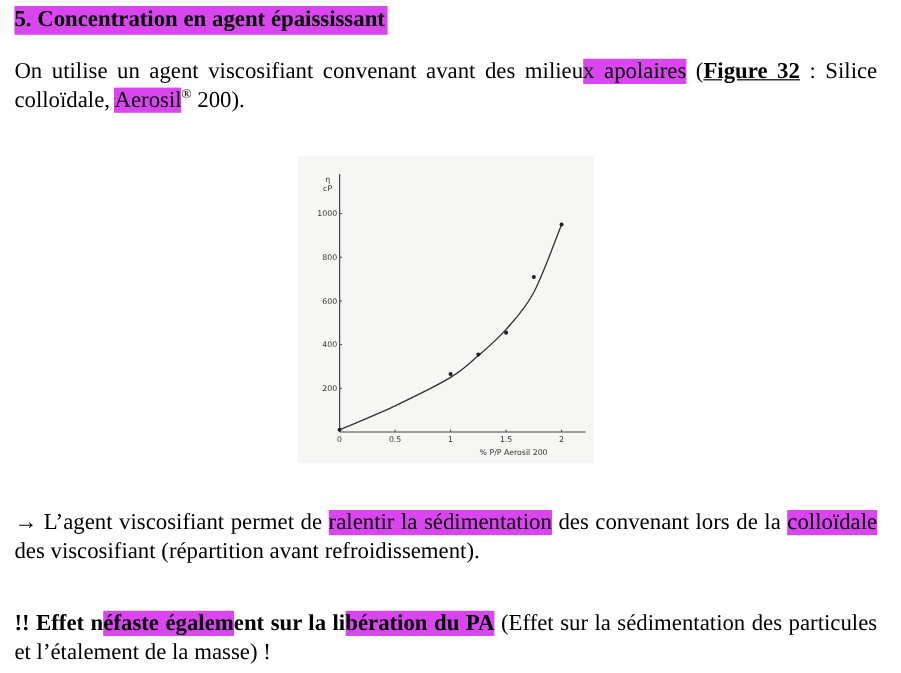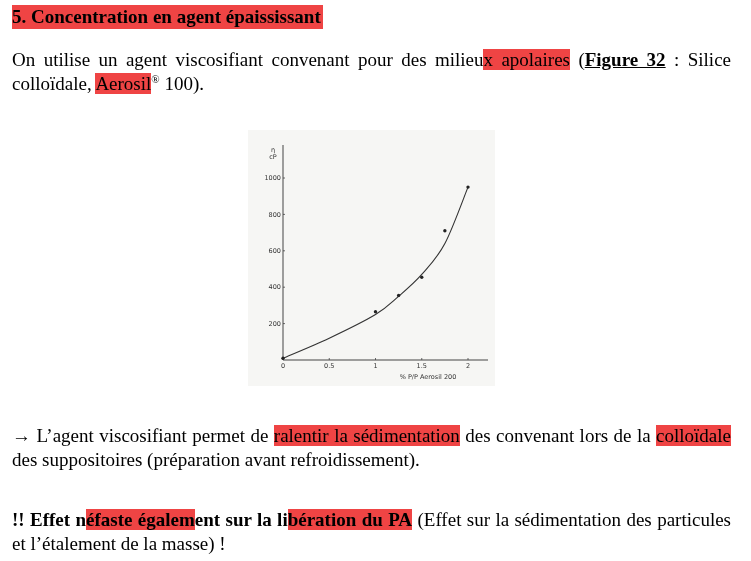--- a/index.html
+++ b/index.html
@@ -8,7 +8,7 @@
     font-family: "Liberation Serif", "DejaVu Serif", serif;
     color: #000;
   }
-  .hl { background: #ef4444; }
+  .hl { background: #d946ef; }
   .heading {
     position: absolute; left: 12px; top: 5px;
     font-weight: bold; font-size: 19px; line-height: 24px;

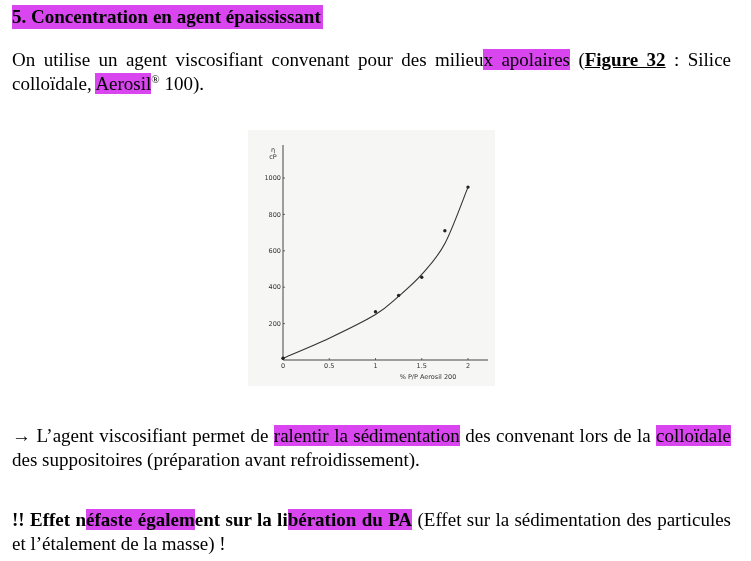--- a/index.html
+++ b/index.html
@@ -36,7 +36,7 @@
 
 <div class="heading hl">5.  Concentration en agent épaississant</div>
 
-<div class="para p1"><span>On utilise un agent viscosifiant convenant pour des milieu</span><span class="hl">x apolaires</span><span> (</span><span class="b u">Figure 32</span><span> : Silice colloïdale, </span><span class="hl">Aerosil</span><sup>®</sup><span> 100).</span></div>
+<div class="para p1"><span>On utilise un agent viscosifiant convenant avant des milieu</span><span class="hl">x apolaires</span><span> (</span><span class="b u">Figure 32</span><span> : Silice colloïdale, </span><span class="hl">Aerosil</span><sup>®</sup><span> 100).</span></div>
 
 <div class="figure">
   <svg id="chart" width="247" height="256" viewBox="0 0 247 256">

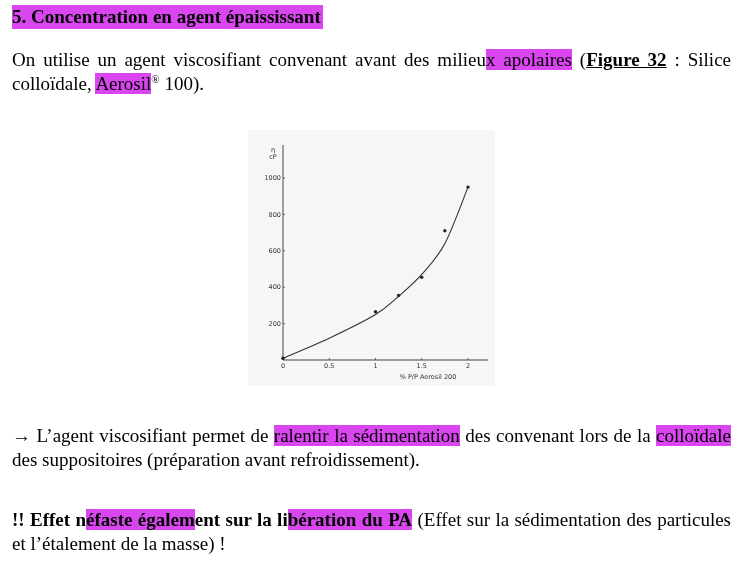--- a/index.html
+++ b/index.html
@@ -36,7 +36,7 @@
 
 <div class="heading hl">5.  Concentration en agent épaississant</div>
 
-<div class="para p1"><span>On utilise un agent viscosifiant convenant avant des milieu</span><span class="hl">x apolaires</span><span> (</span><span class="b u">Figure 32</span><span> : Silice colloïdale, </span><span class="hl">Aerosil</span><sup>®</sup><span> 100).</span></div>
+<div class="para p1"><span>On utilise un agent viscosifiant convenant avant des milieu</span><span class="hl">x apolaires</span><span> (</span><span class="b u">Figure 32</span><span> : Silice colloïdale, </span><span class="hl">Aerosil</span><sup>®</sup><span> 200).</span></div>
 
 <div class="figure">
   <svg id="chart" width="247" height="256" viewBox="0 0 247 256">

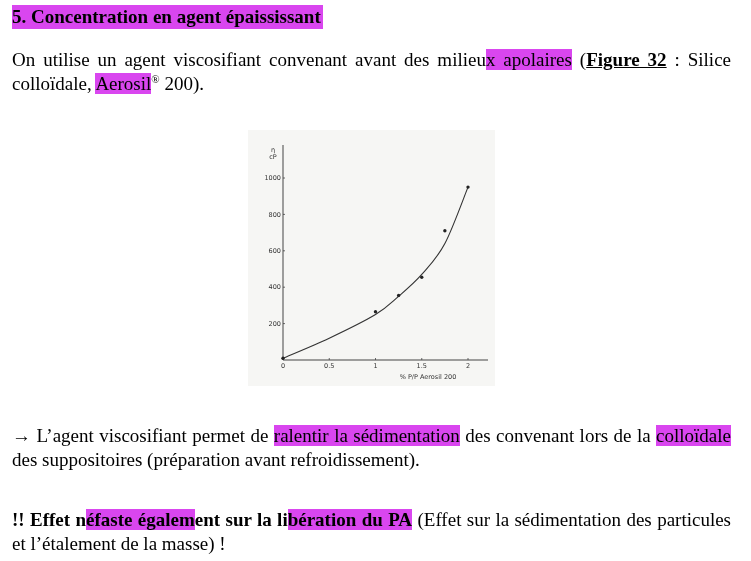--- a/index.html
+++ b/index.html
@@ -81,7 +81,7 @@
   </svg>
 </div>
 
-<div class="para p2"><span>→</span><span> L’agent viscosifiant permet de </span><span class="hl">ralentir la sédimentation</span><span> des convenant lors de la </span><span class="hl">colloïdale</span><span> des suppositoires (préparation avant refroidissement).</span></div>
+<div class="para p2"><span>→</span><span> L’agent viscosifiant permet de </span><span class="hl">ralentir la sédimentation</span><span> des convenant lors de la </span><span class="hl">colloïdale</span><span> des viscosifiant (répartition avant refroidissement).</span></div>
 
 <div class="para p3"><span class="b">!! Effet n</span><span class="b hl">éfaste égalem</span><span class="b">ent sur la li</span><span class="b hl">bération du PA</span><span> (Effet sur la sédimentation des particules et l’étalement de la masse) !</span></div>
 

